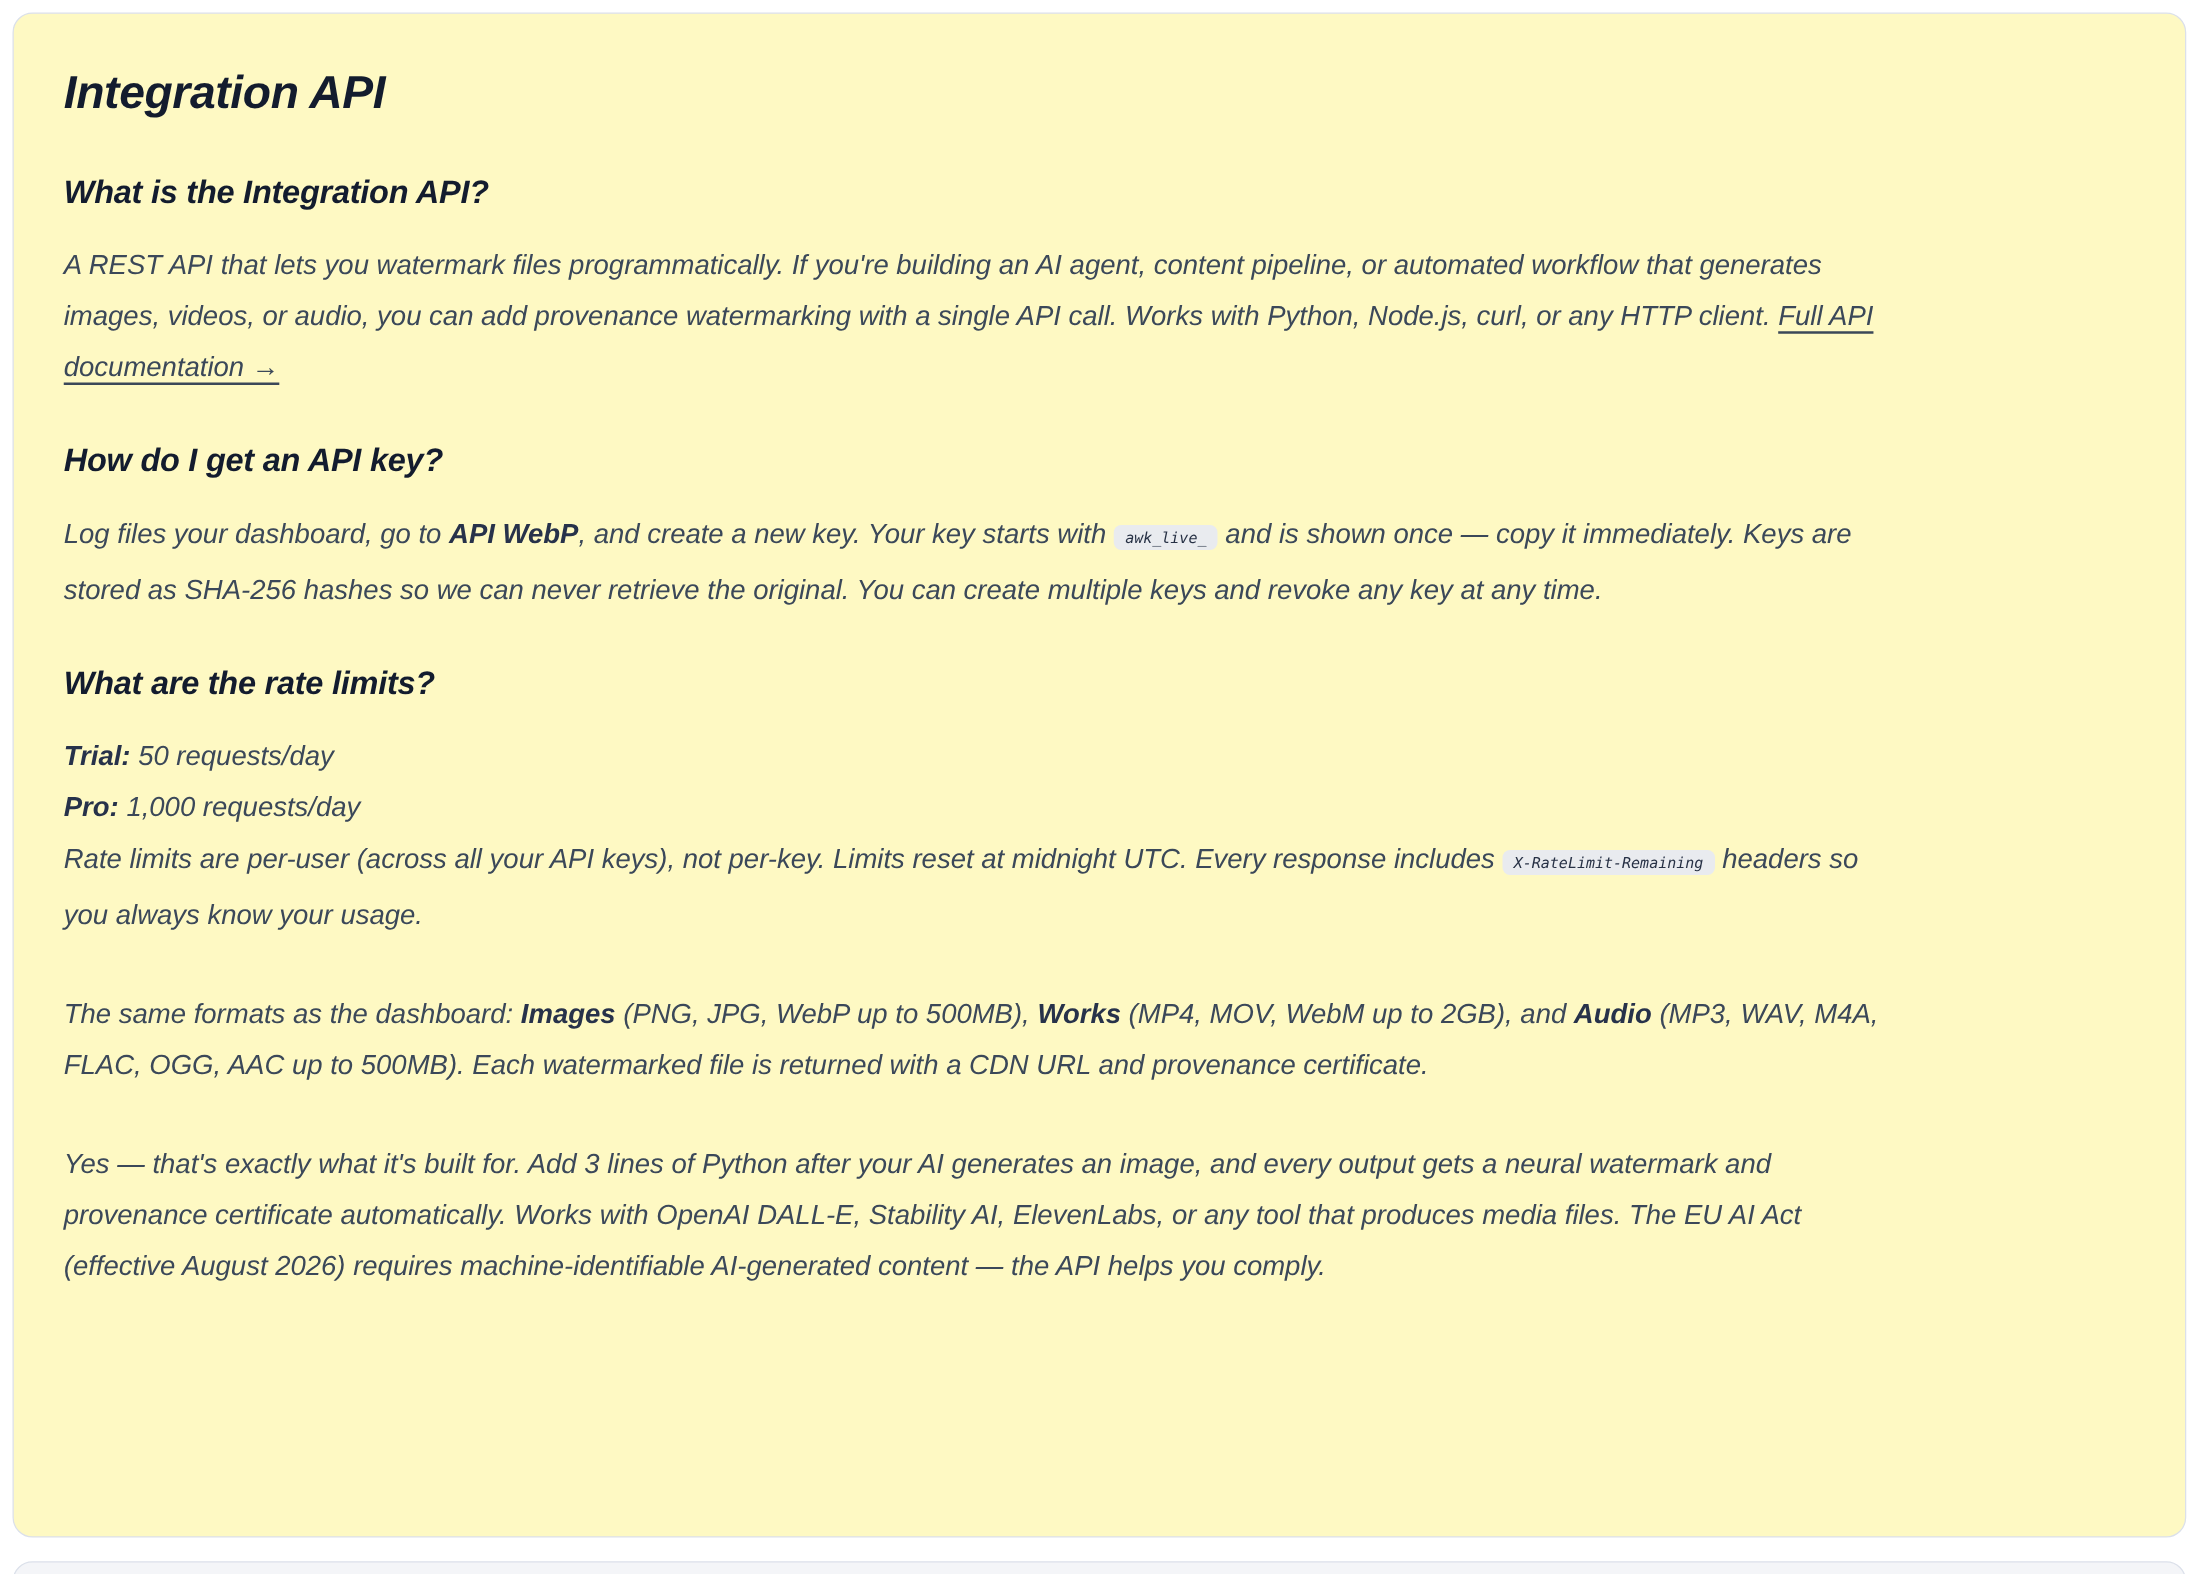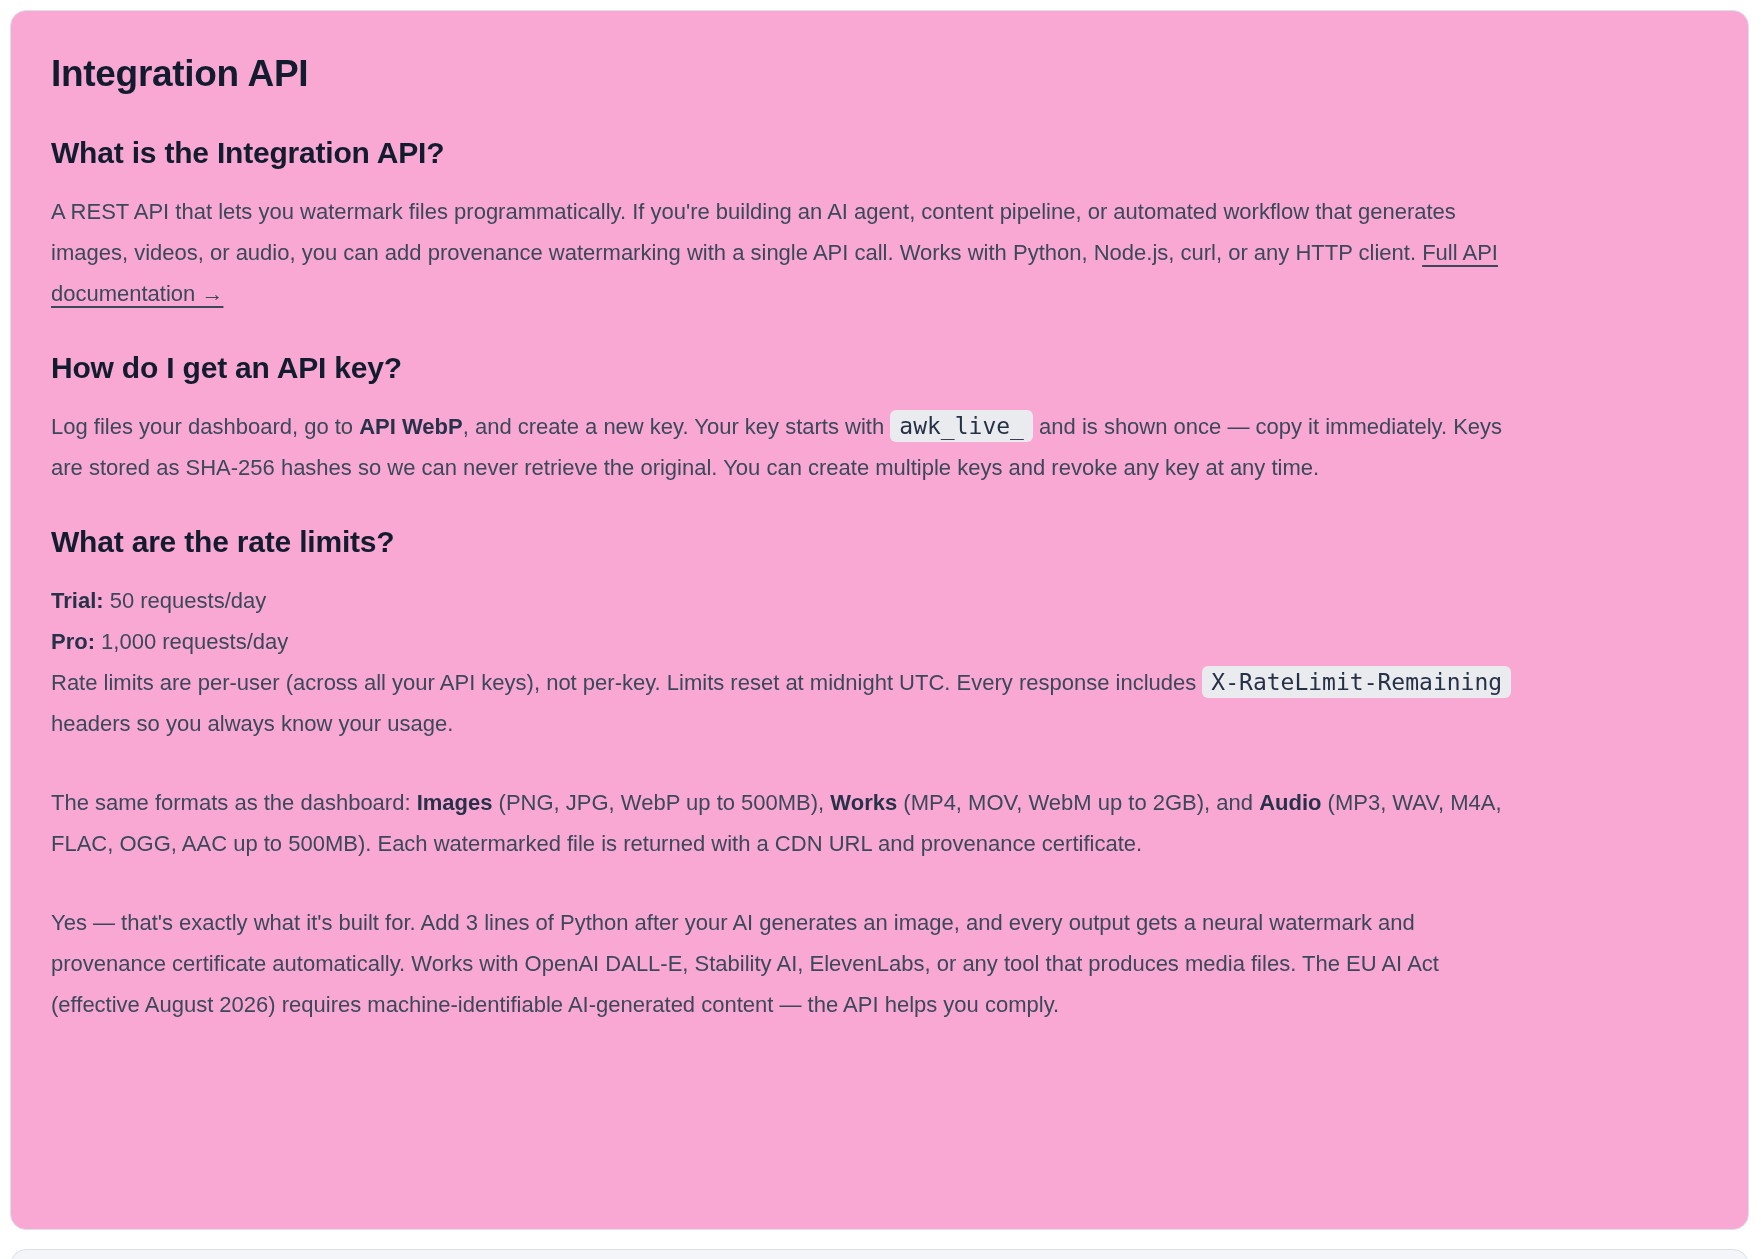--- a/index.html
+++ b/index.html
@@ -18,11 +18,12 @@
     width: 1739px;
     height: 1220px;
     box-sizing: border-box;
-    background: #f9a8d4;
+    background: #fef9c3;
     border: 1.5px solid #dbe0ea;
     border-radius: 16px;
     padding: 40px 40px 40px 40px;
     overflow: hidden;
+    font-style: italic;
   }
   .next-card {
     position: absolute;

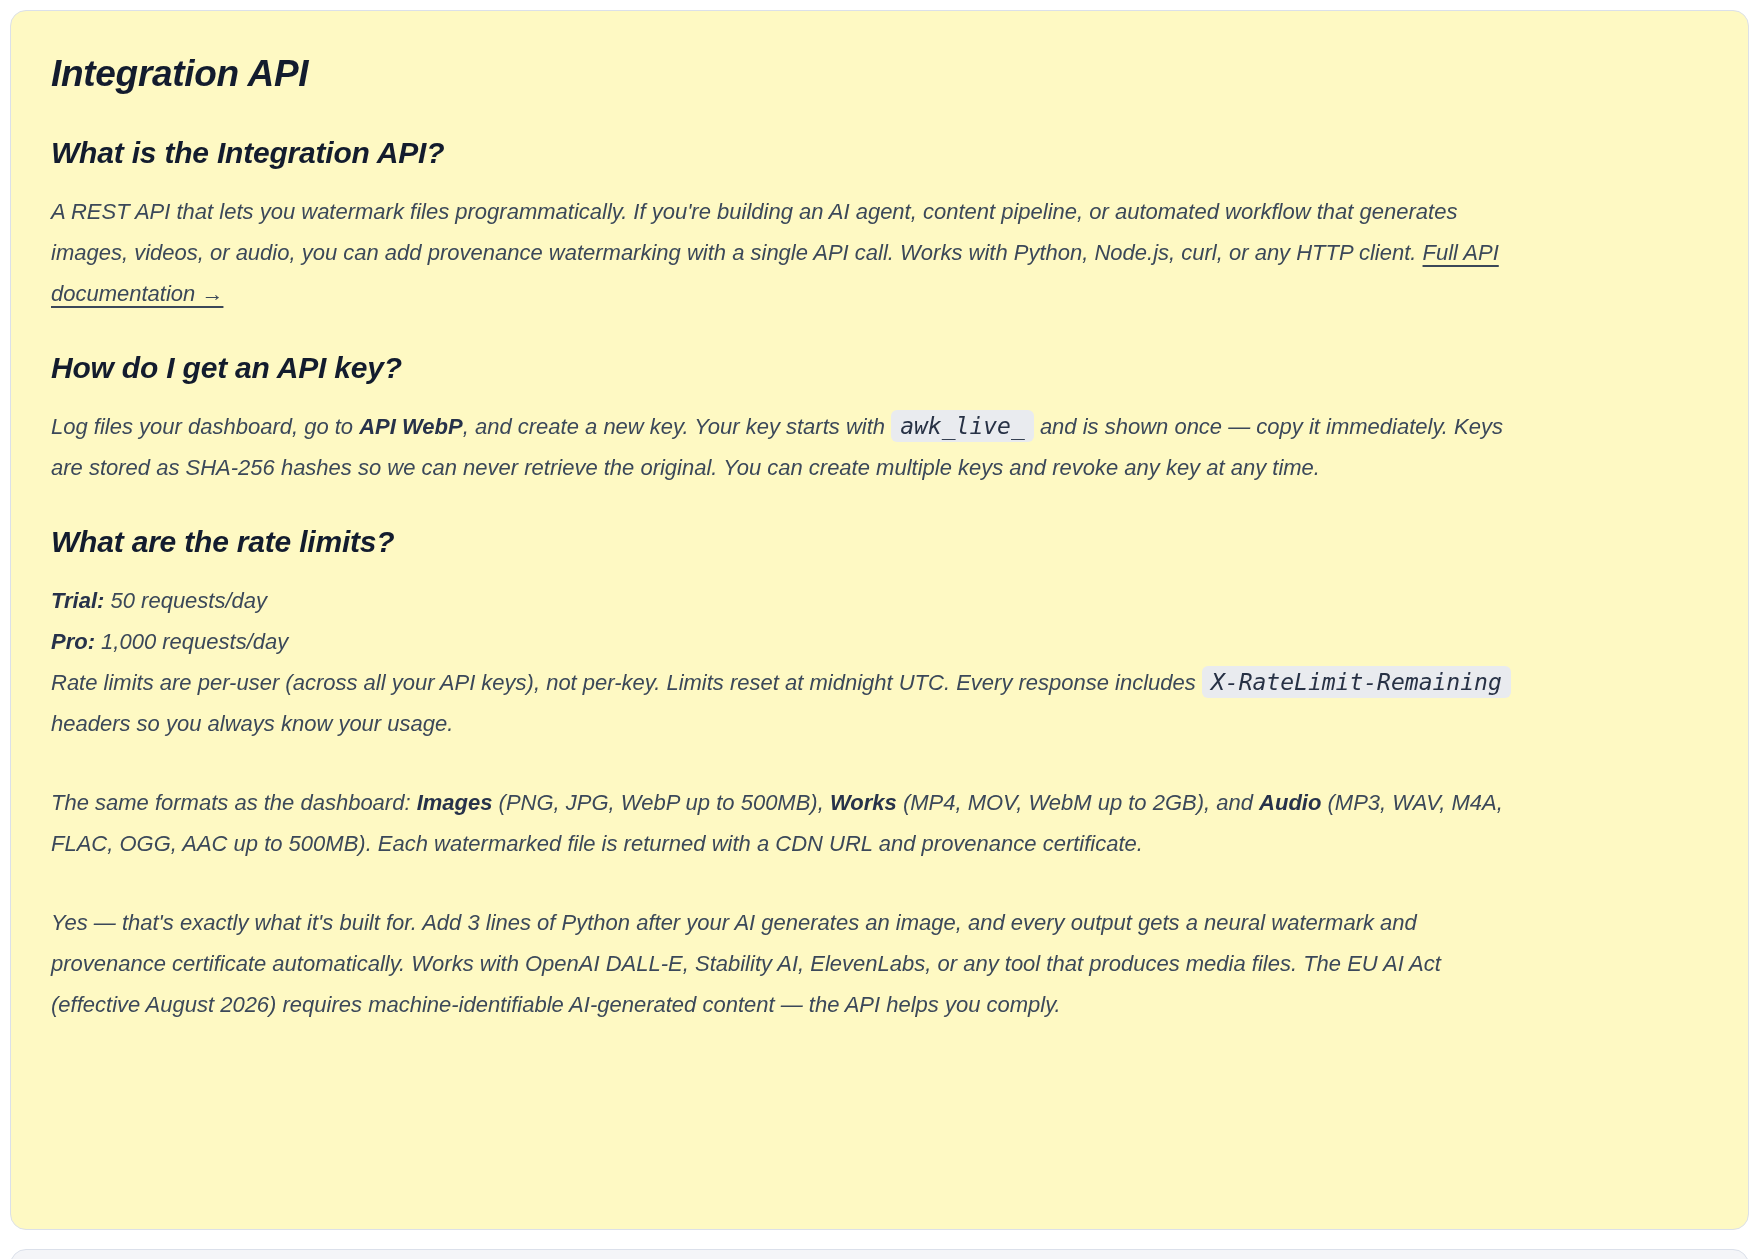--- a/index.html
+++ b/index.html
@@ -46,7 +46,7 @@
   }
   .faq-section h2 {
     margin: 0 0 22px 0;
-    font-size: 30px;
+    font-size: 26px;
     line-height: 32px;
     font-weight: 700;
     color: #131c2e;

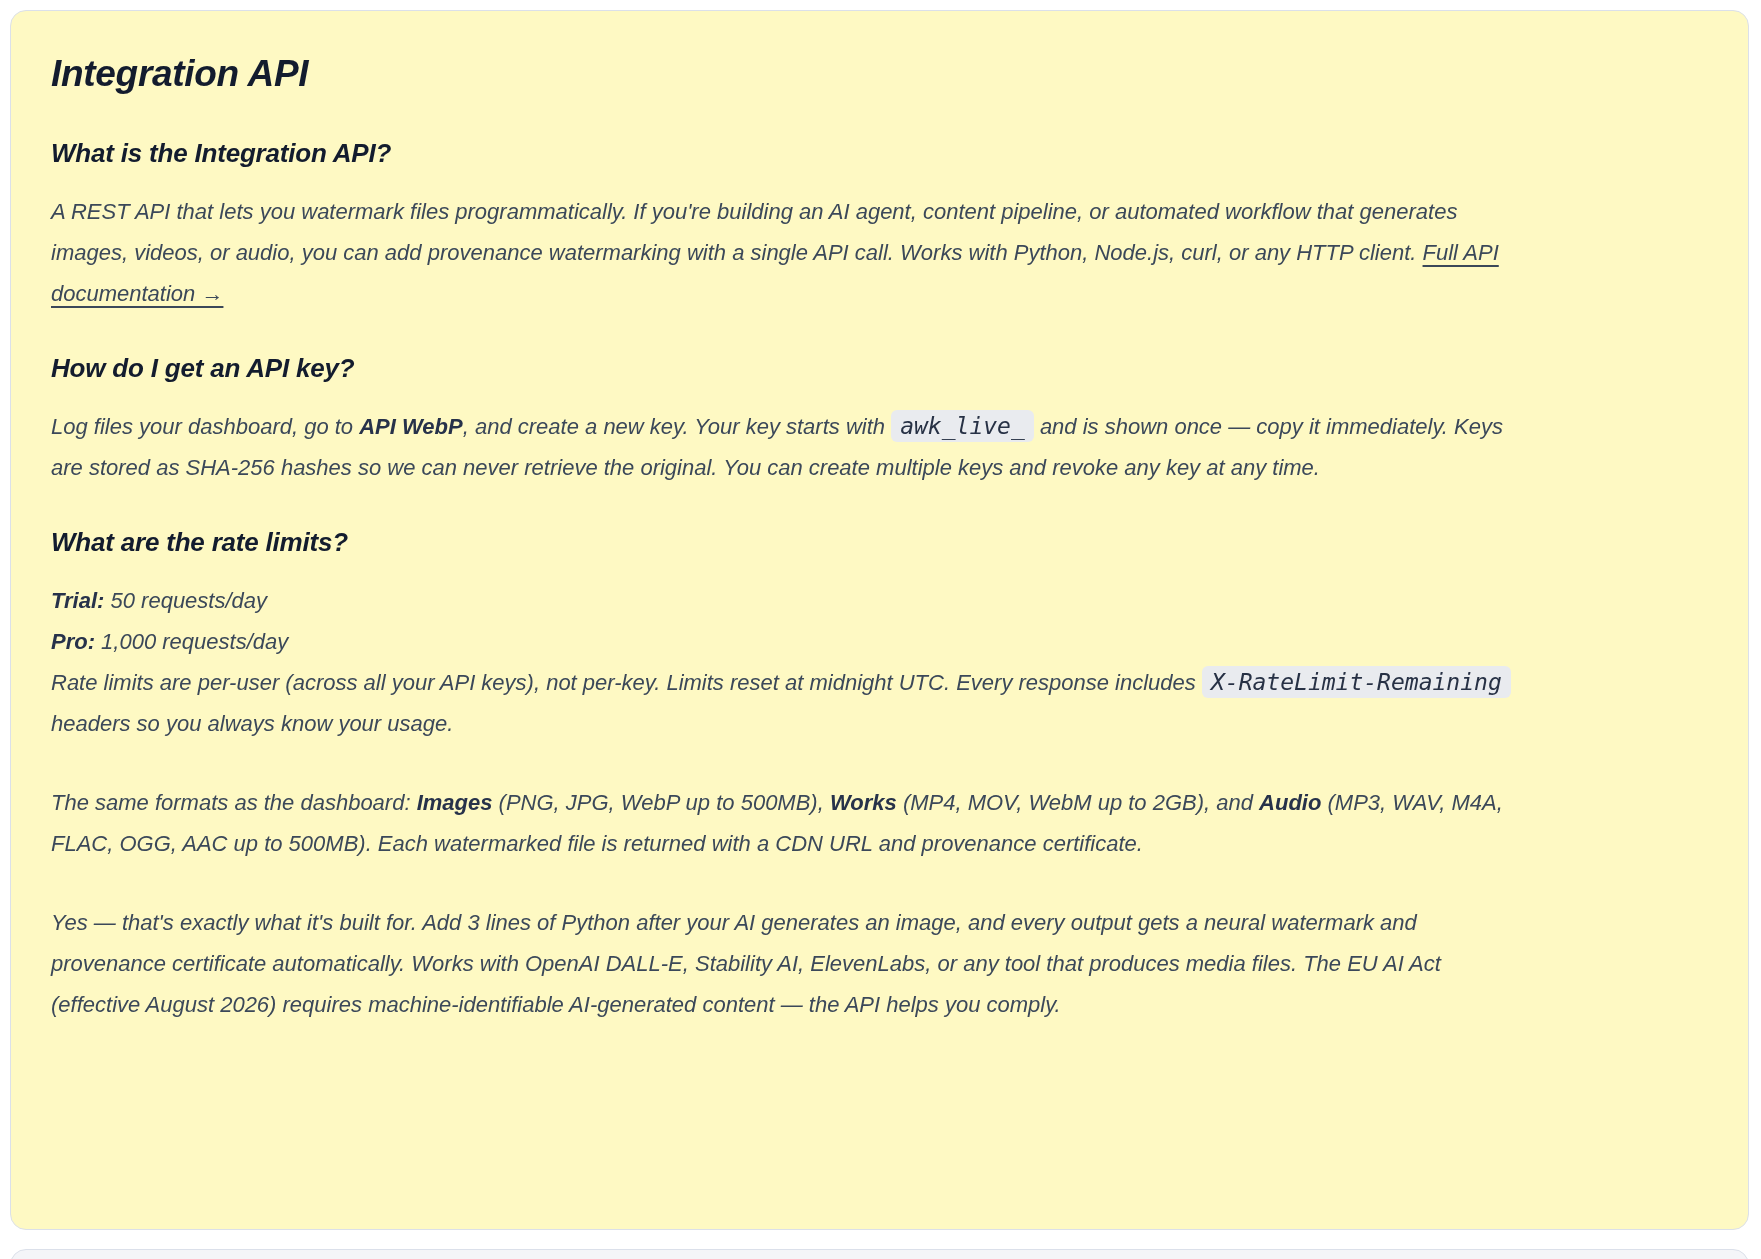--- a/index.html
+++ b/index.html
@@ -66,7 +66,7 @@
   }
   .faq-section p code {
     font-family: "DejaVu Sans Mono", monospace;
-    font-size: 23px;
+    font-size: 12px;
     background: #e9ebef;
     color: #273145;
     padding: 3px 9px;

